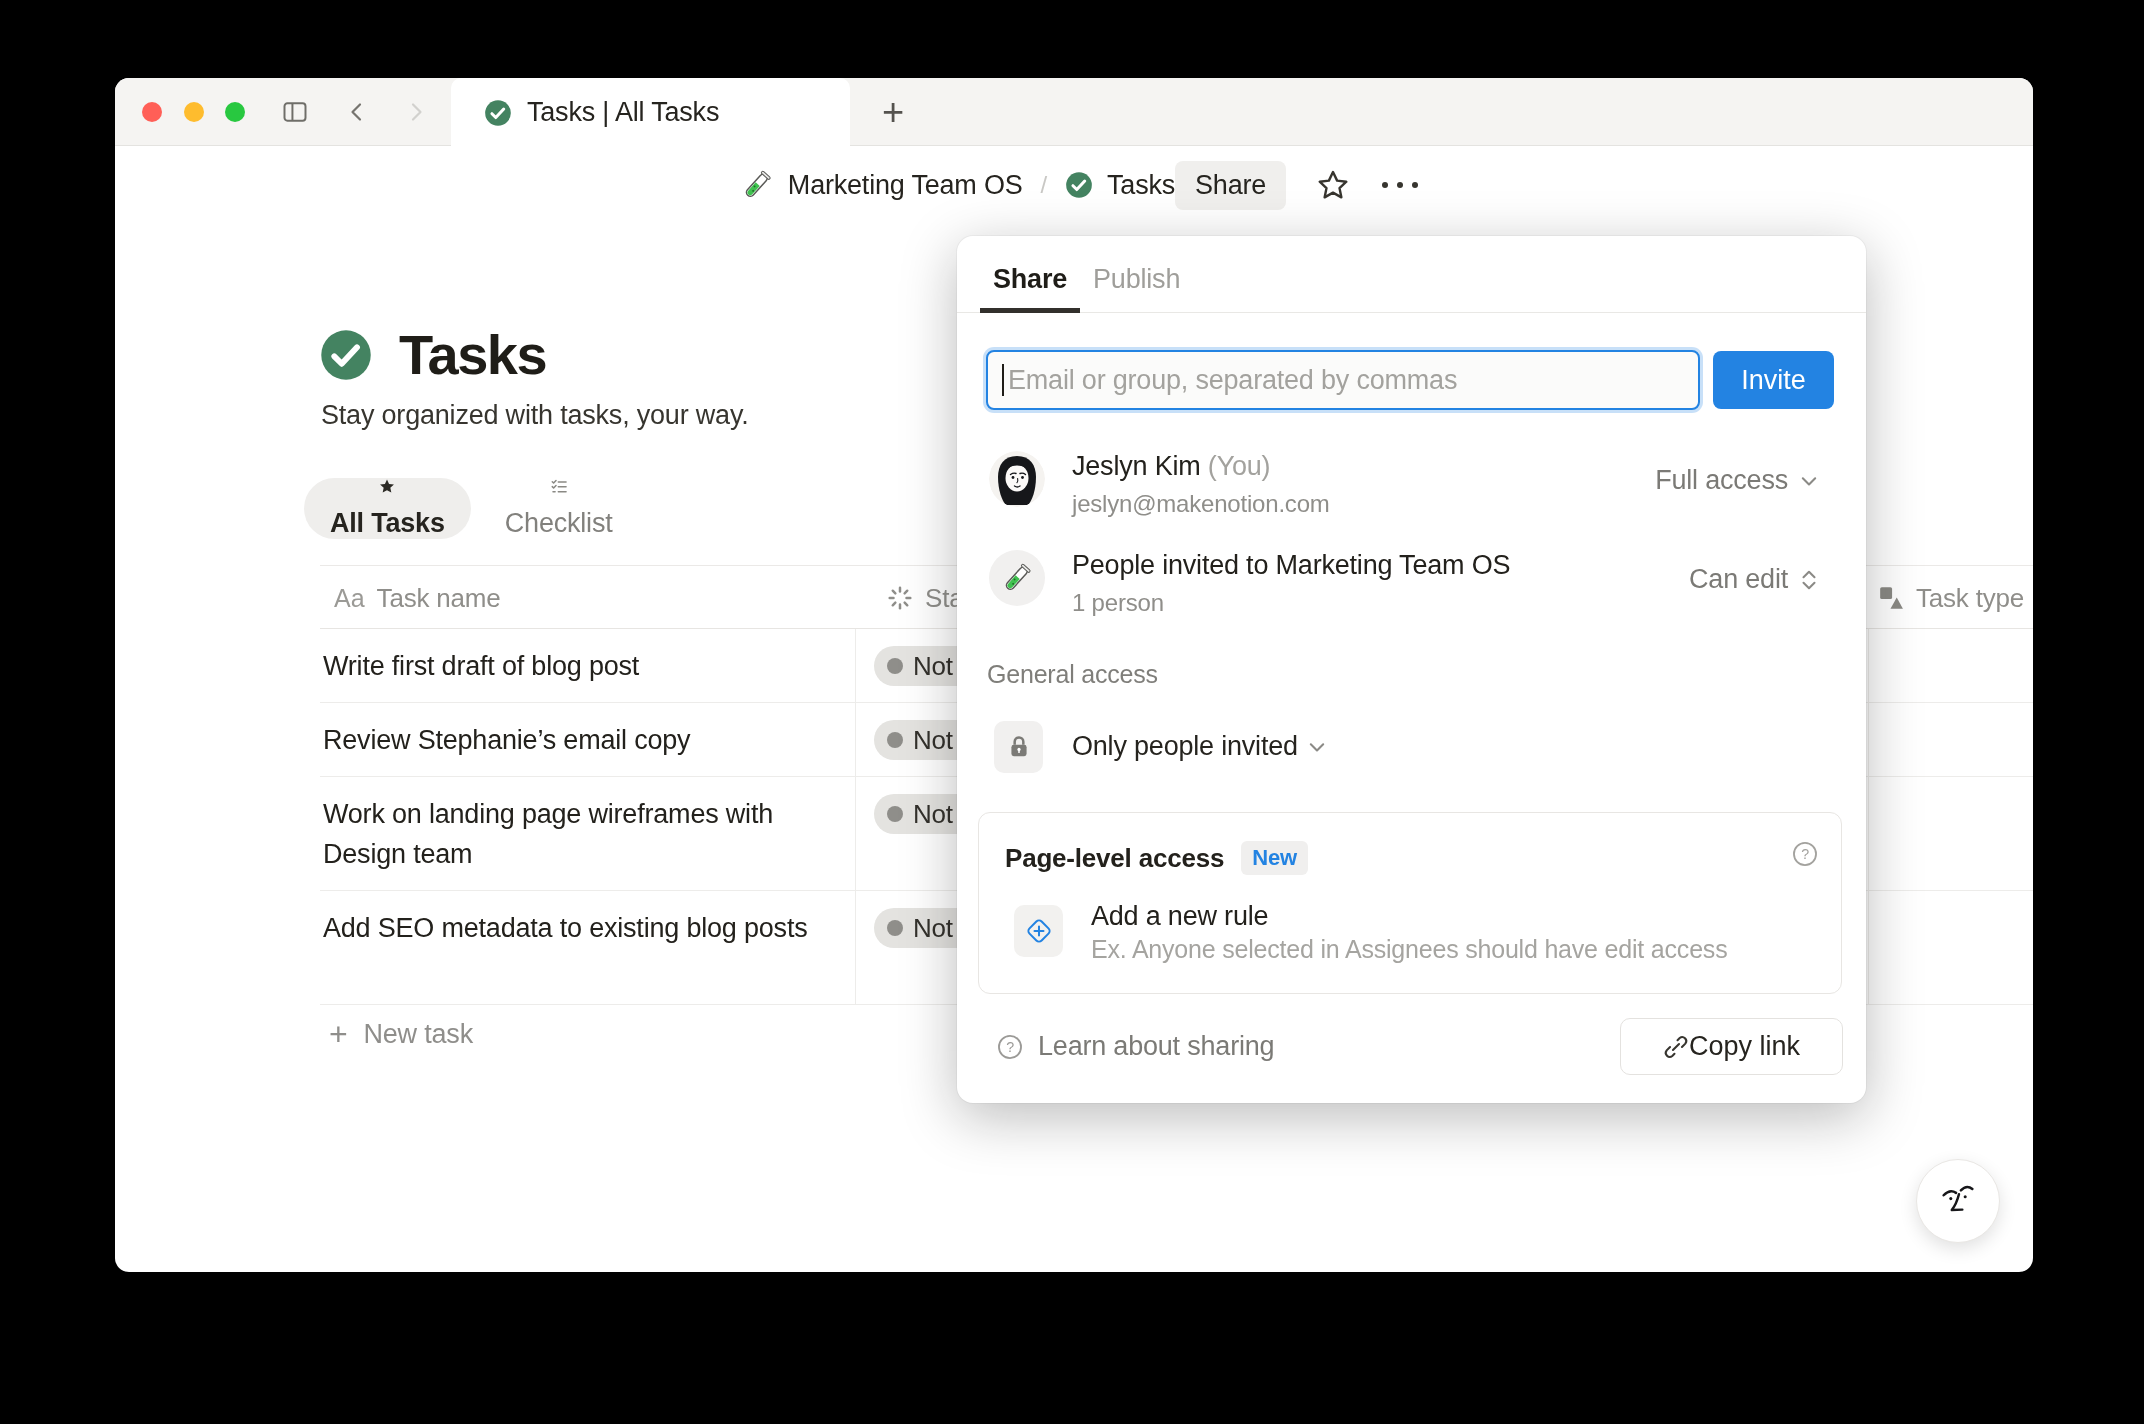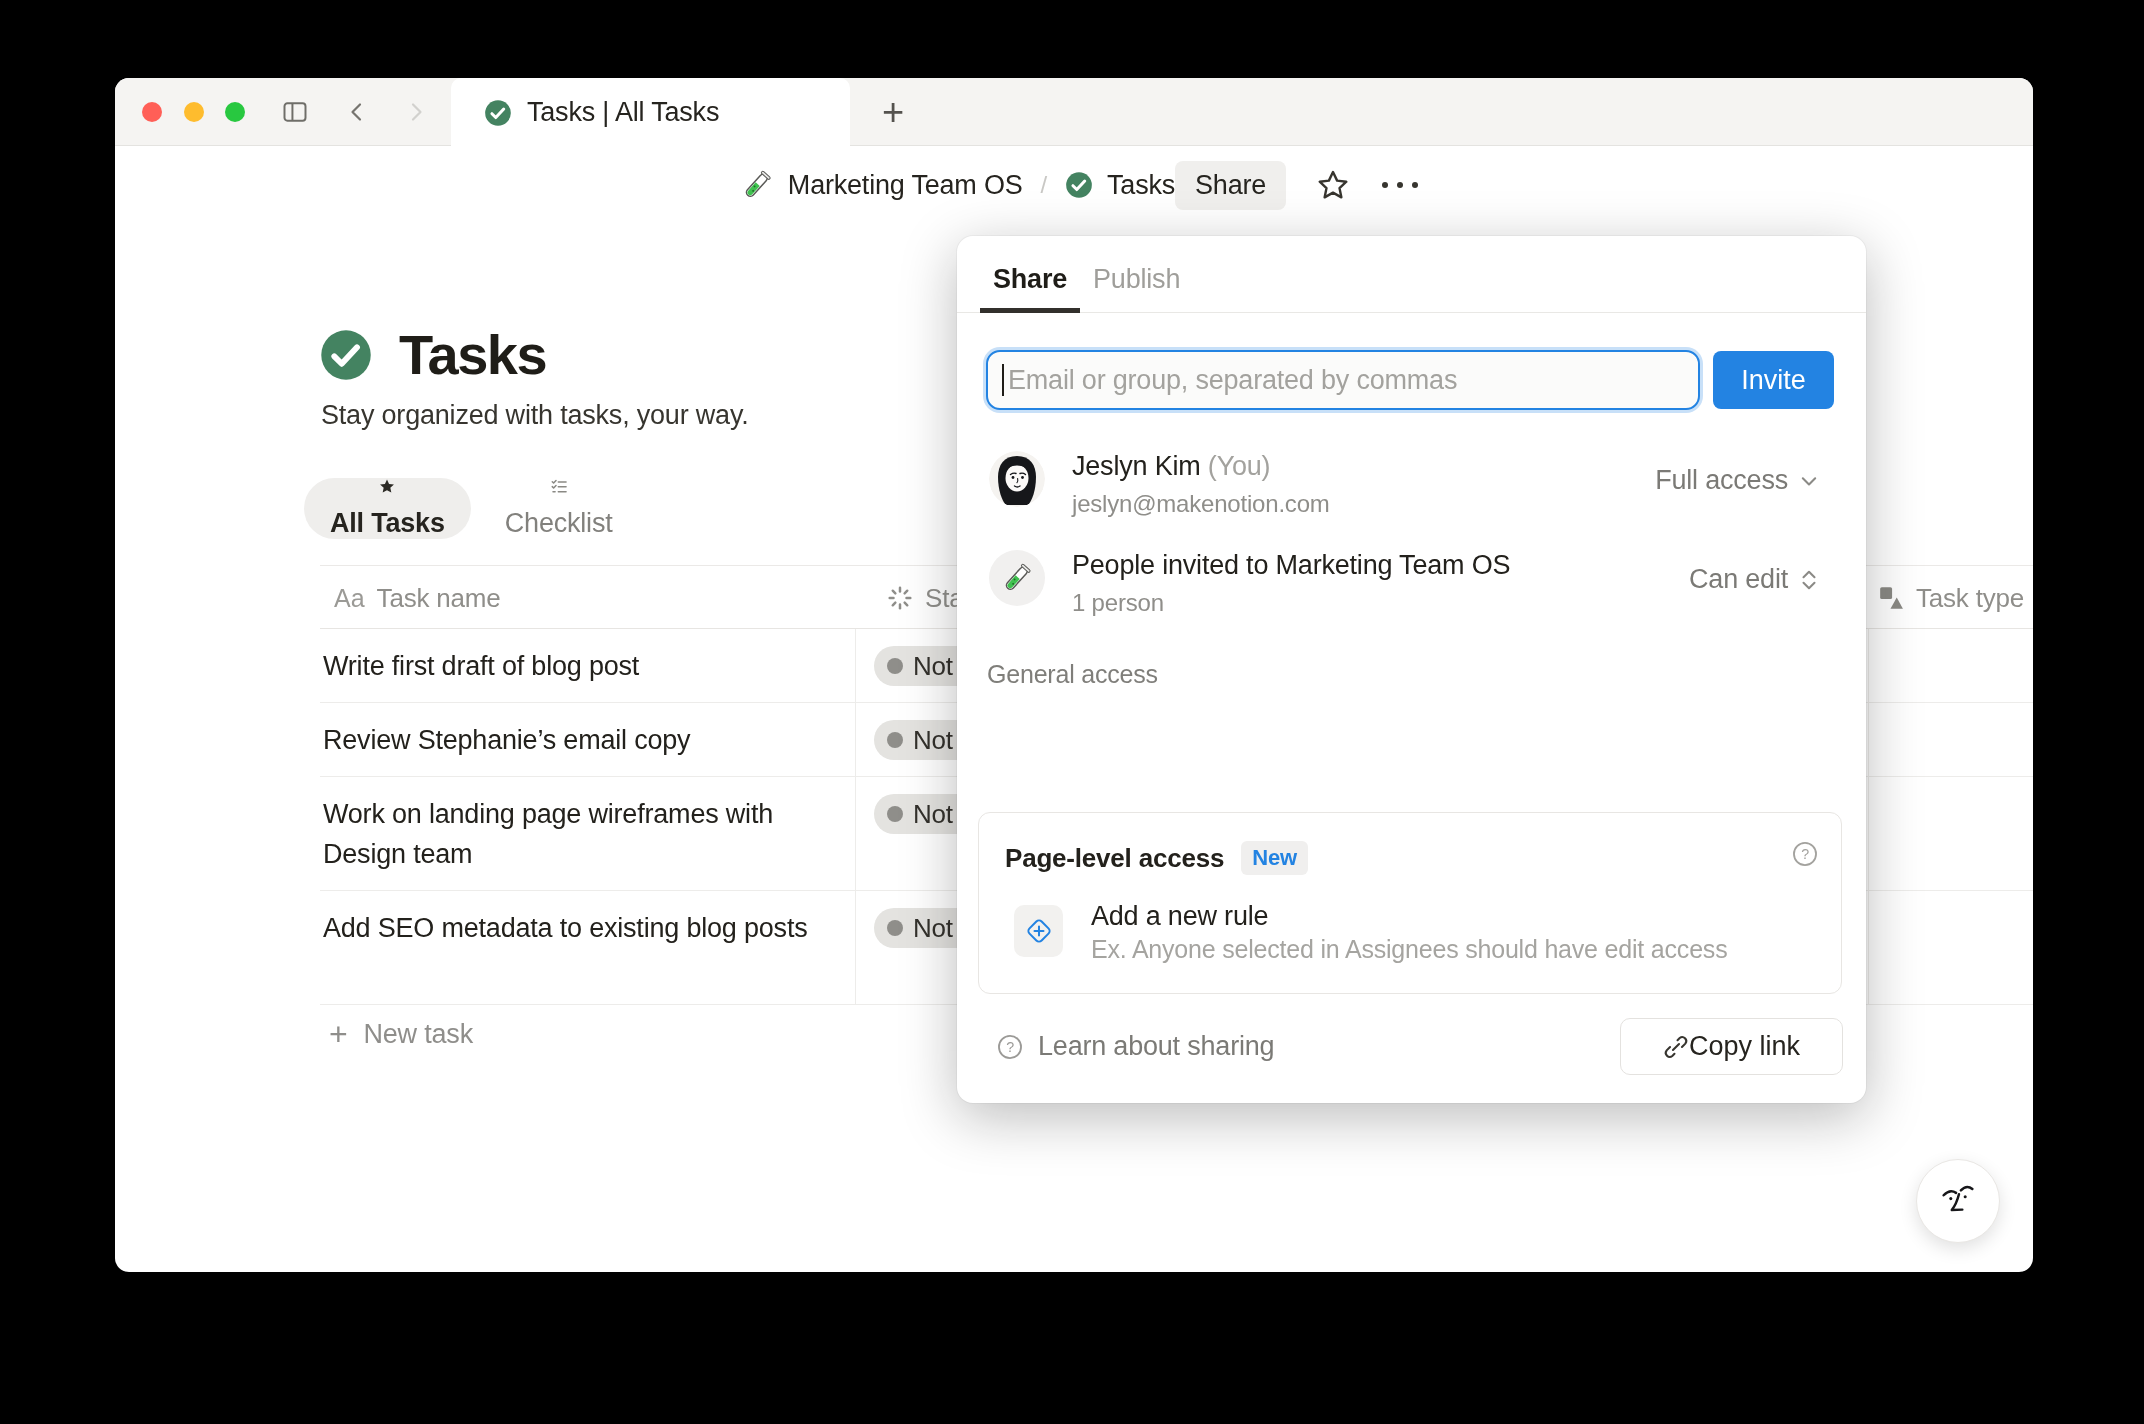--- a/index.html
+++ b/index.html
@@ -71,7 +71,7 @@
   .dlg-tab.active::after { content:''; position:absolute; left:0; right:0; bottom:-1px; height:5px; background:#32302c; }
   .invite-row { position:absolute; left:29px; top:114px; display:flex; gap:13px; }
   .email-wrap { position:relative; }
-  .email-input { width:714px; height:60px; border:2px solid #2383e2; border-radius:14px; background:#fbfbfa;
+  .email-input { width:714px; height:60px; border:2px solid #2383e2; border-radius:8px; background:#fbfbfa;
     box-shadow:0 0 0 3px rgba(35,131,226,.25); padding:0 16px 0 20px; font-size:27px; color:#26241f;
     font-family:inherit; letter-spacing:-0.2px; outline:none; }
   .email-input::placeholder { color:#a3a29e; }

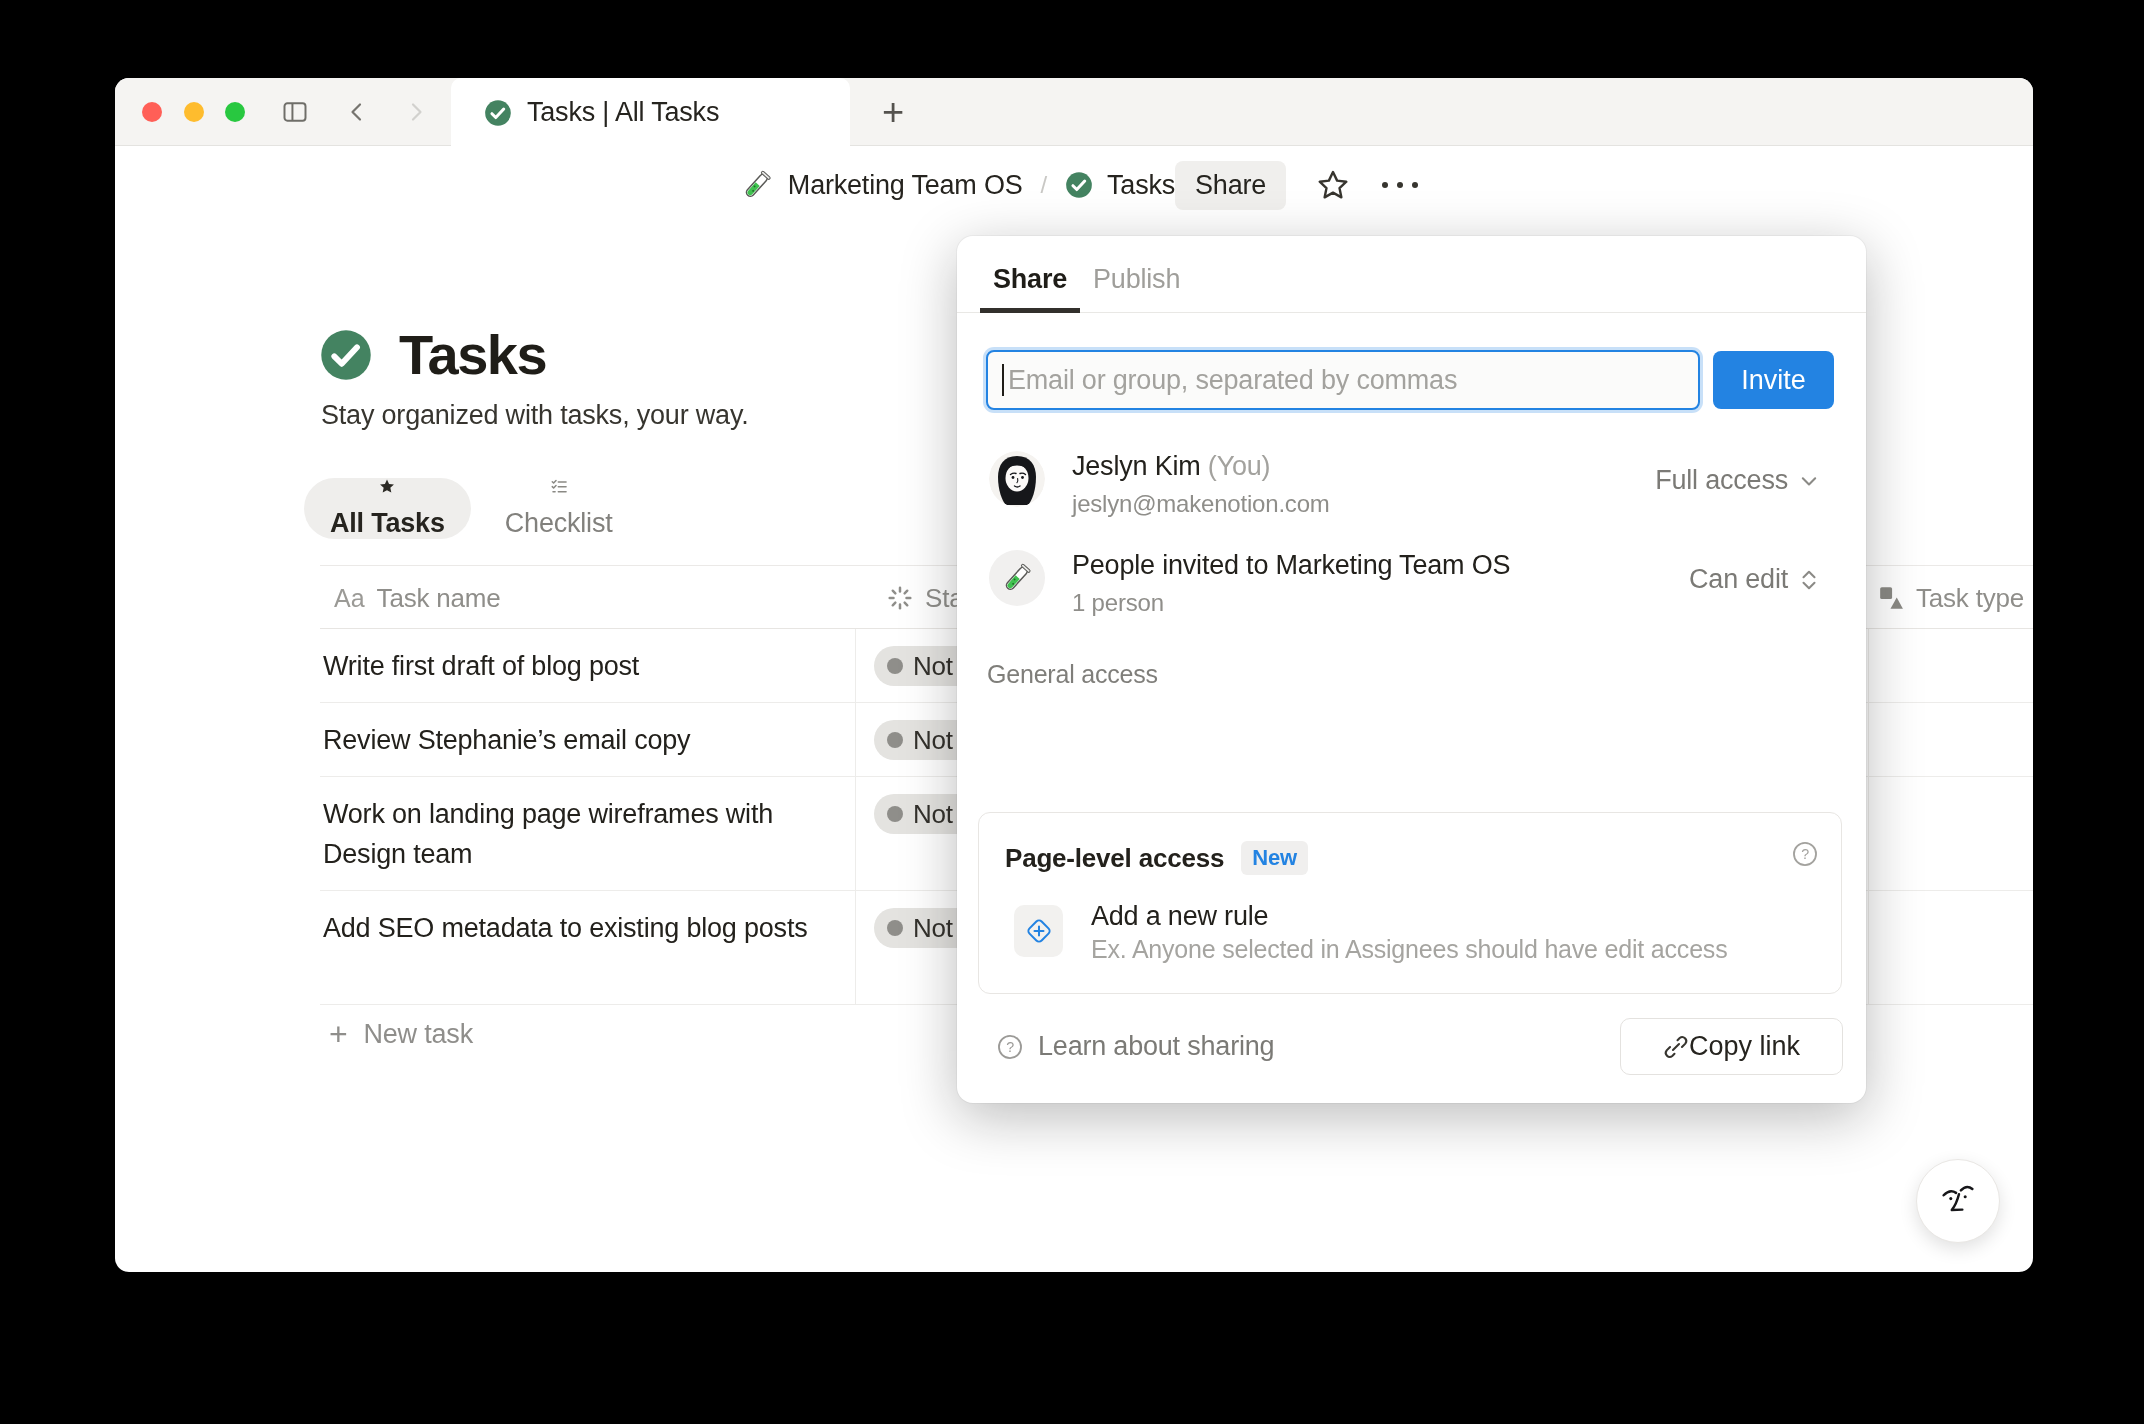--- a/index.html
+++ b/index.html
@@ -356,6 +356,22 @@
     </div>
 
     <div class="ga-label">General access</div>
+    <div class="ga-row">
+      <div class="ga-icon">
+        <svg width="26" height="26" viewBox="0 0 24 24">
+          <rect x="5" y="10" width="14" height="10.5" rx="2.2" fill="#7b7a76"></rect>
+          <path d="M8 10V7.2a4 4 0 018 0V10" fill="none" stroke="#7b7a76" stroke-width="2.3"></path>
+          <circle cx="12" cy="14.3" r="1.5" fill="#fff"></circle>
+            <rect x="11.3" y="14.5" width="1.4" height="3" fill="#fff"></rect>
+          </svg>
+      </div>
+      <div class="ga-text">
+        <span>Only people invited</span>
+        <svg width="22" height="22" viewBox="0 0 16 16" fill="none" stroke="#8b8a86" stroke-width="1.5" stroke-linecap="round" stroke-linejoin="round">
+            <path d="M3.5 6l4.5 4.5L12.5 6"></path>
+          </svg>
+      </div>
+    </div>
 
     <div class="plv-box">
       <div class="plv-head">

